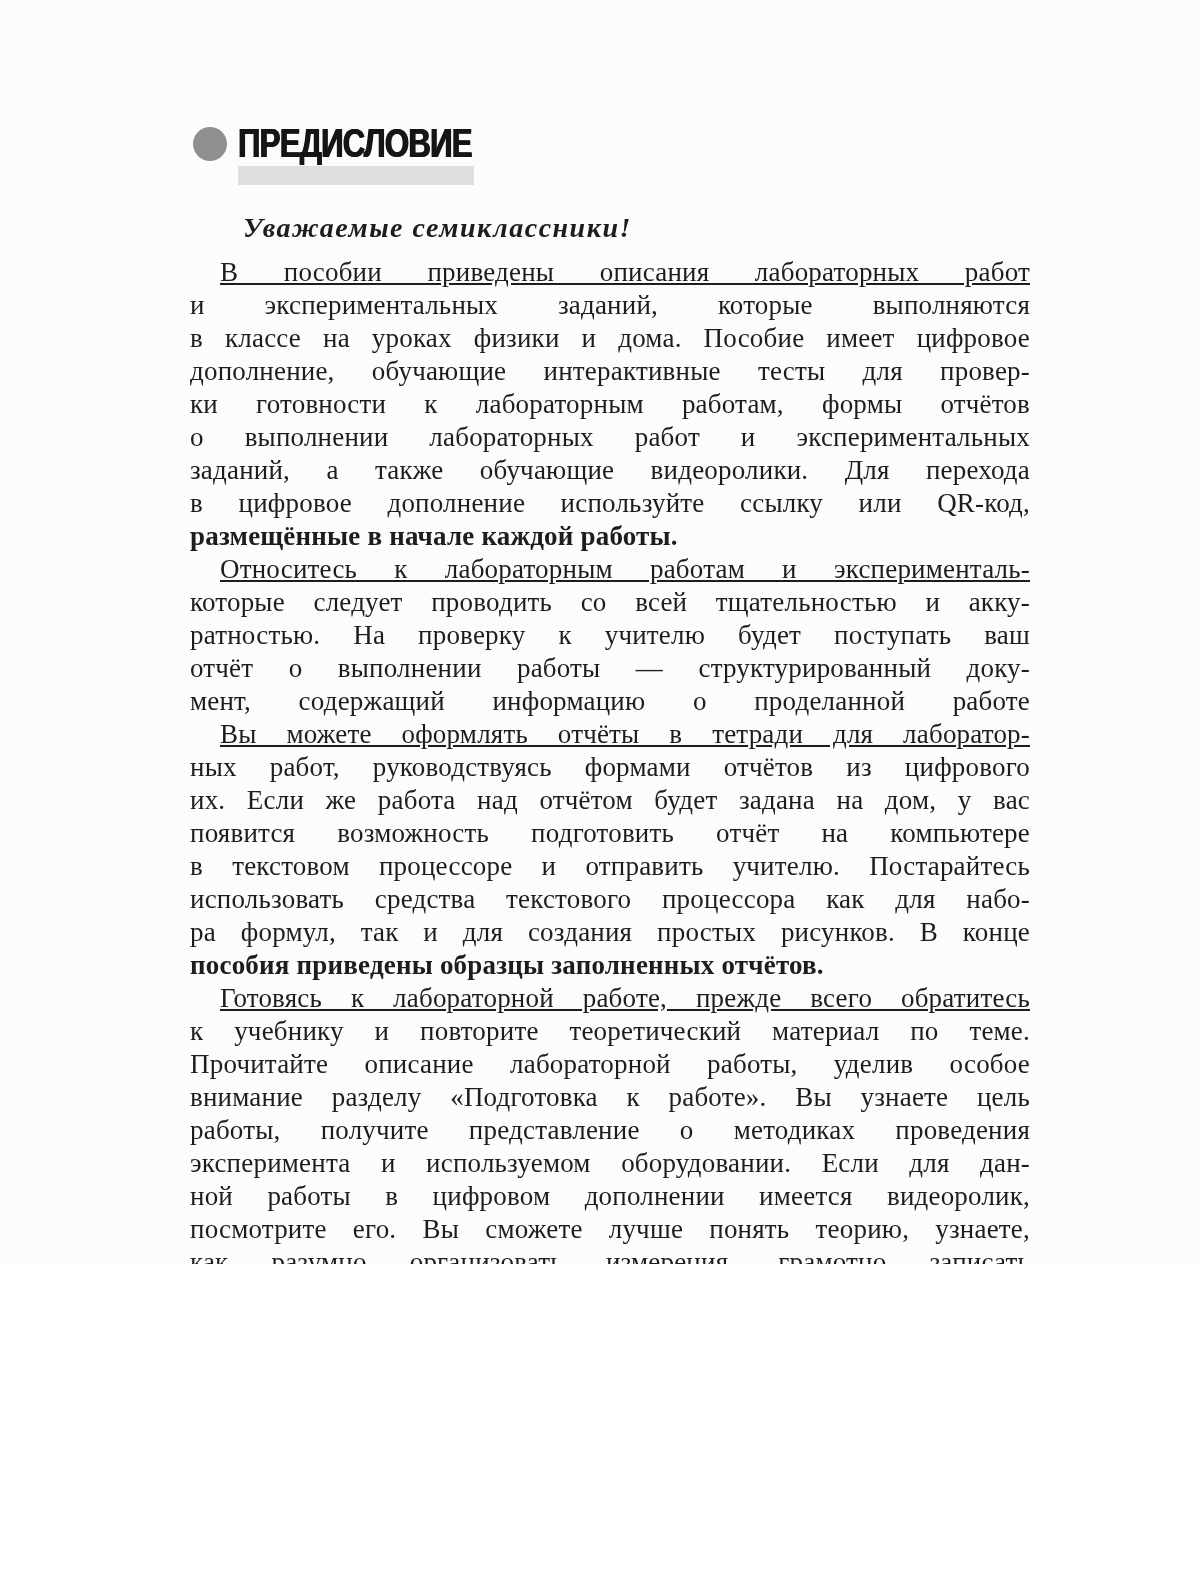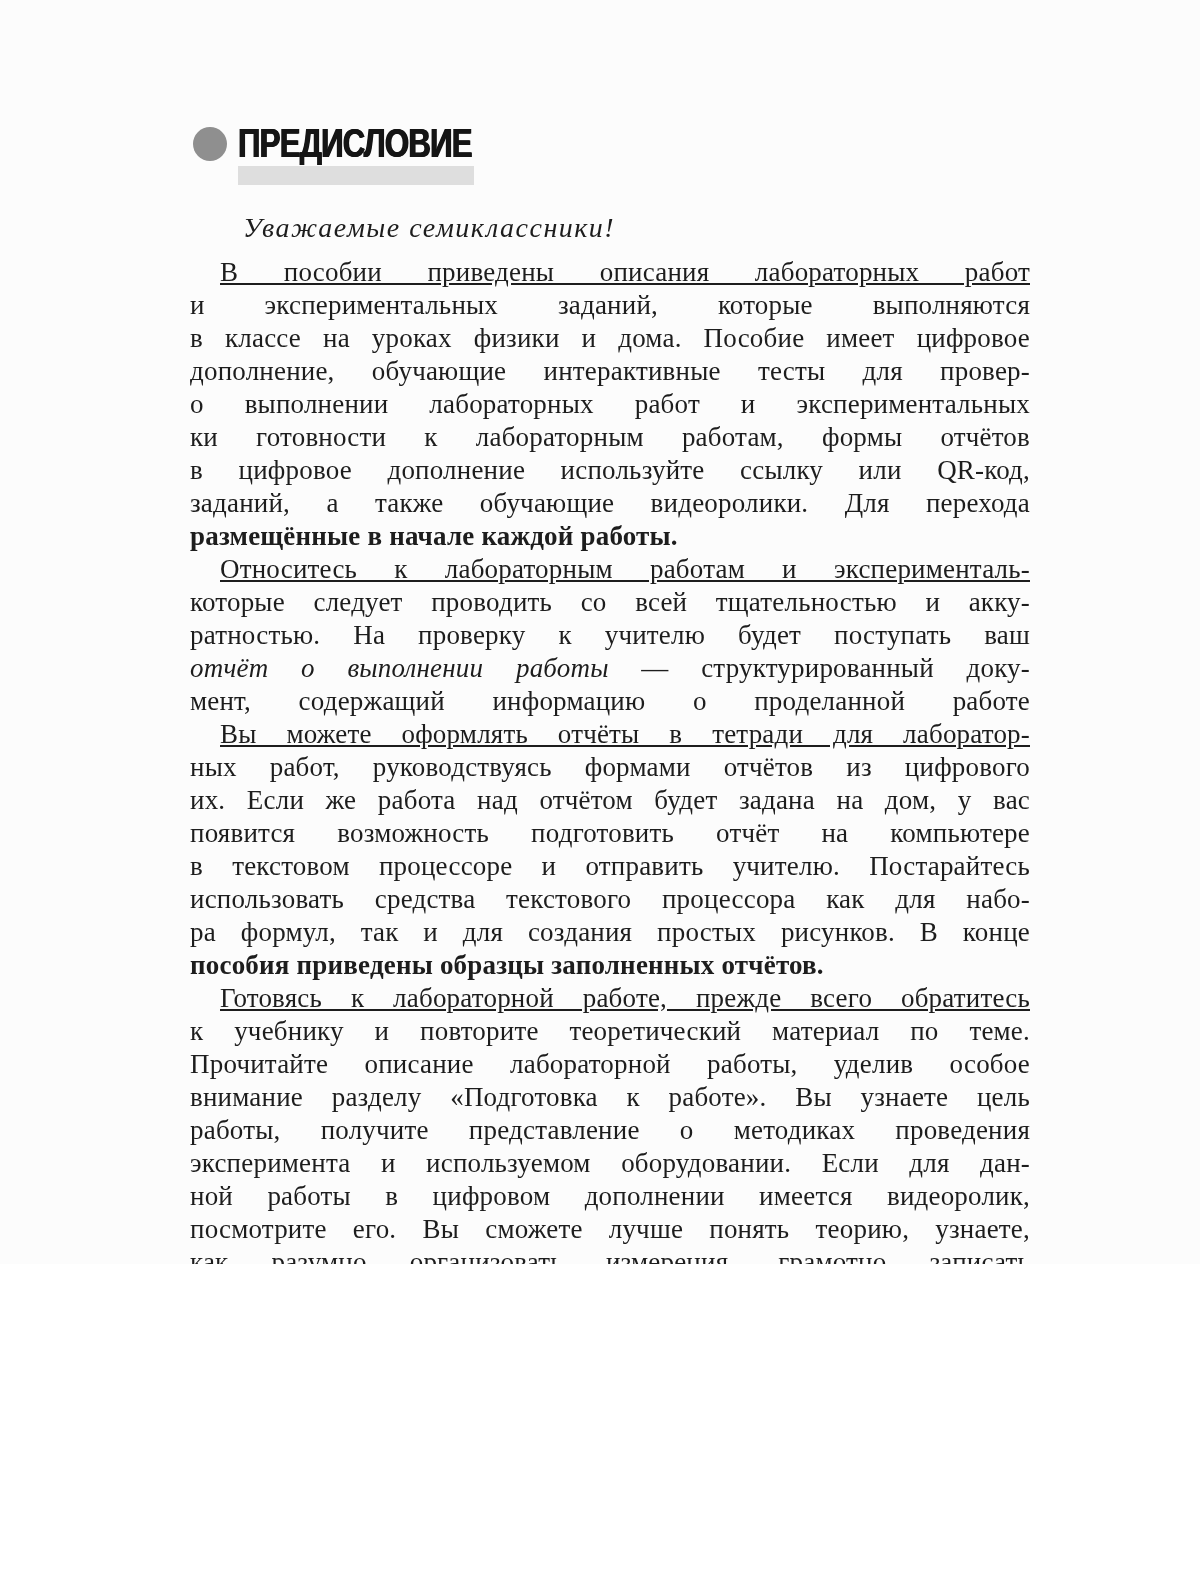--- a/index.html
+++ b/index.html
@@ -57,7 +57,7 @@
     font-size: 28px;
     line-height: 34px;
     font-style: italic;
-    font-weight: normal;
+    font-weight: bold;
     letter-spacing: 1.5px;
     text-indent: 53px;
   }

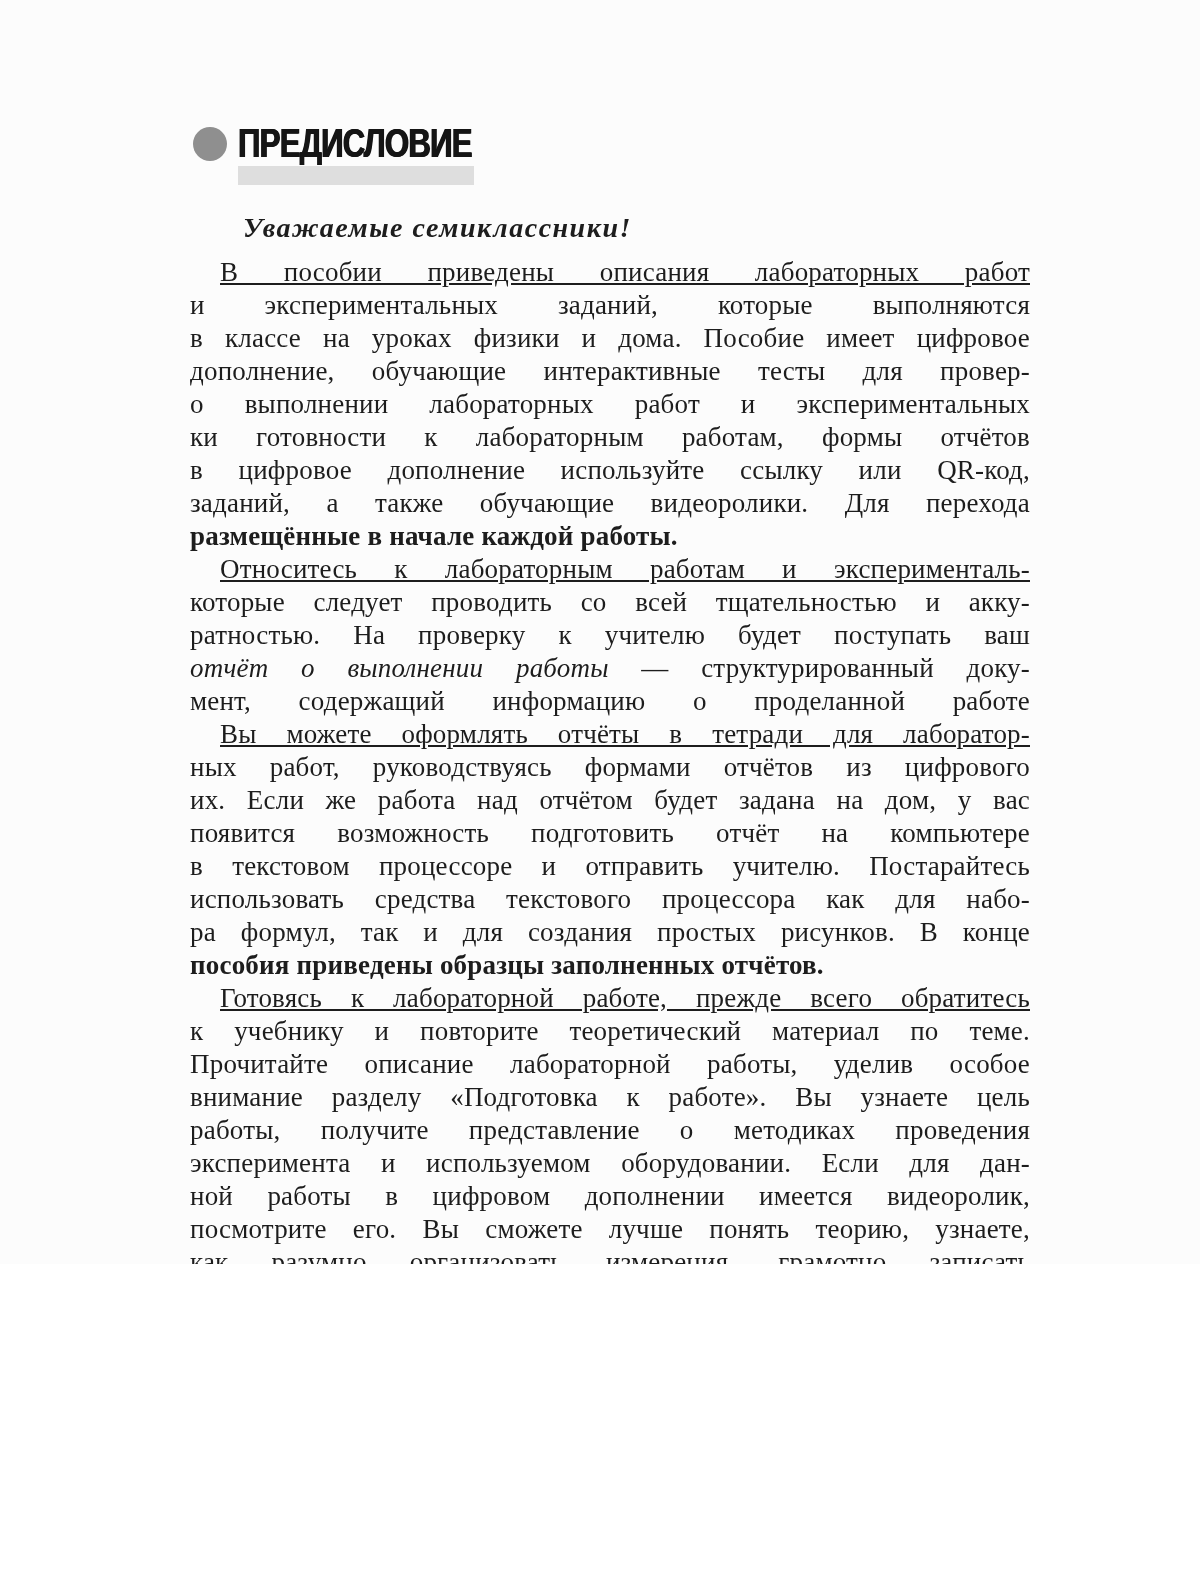--- a/index.html
+++ b/index.html
@@ -119,8 +119,8 @@
           <div class="line"><span>и экспериментальных заданий, которые выполняются</span></div>
           <div class="line"><span>в классе на уроках физики и дома. Пособие имеет цифровое</span></div>
           <div class="line"><span>дополнение, обучающие интерактивные тесты для провер-</span></div>
+          <div class="line"><span>ки готовности к лабораторным работам, формы отчётов</span></div>
           <div class="line"><span>о выполнении лабораторных работ и экспериментальных</span></div>
-          <div class="line"><span>ки готовности к лабораторным работам, формы отчётов</span></div>
           <div class="line"><span>в цифровое дополнение используйте ссылку или QR-код,</span></div>
           <div class="line"><span>заданий, а также обучающие видеоролики. Для перехода</span></div>
           <div class="line last"><span>размещённые в начале каждой работы.</span></div>

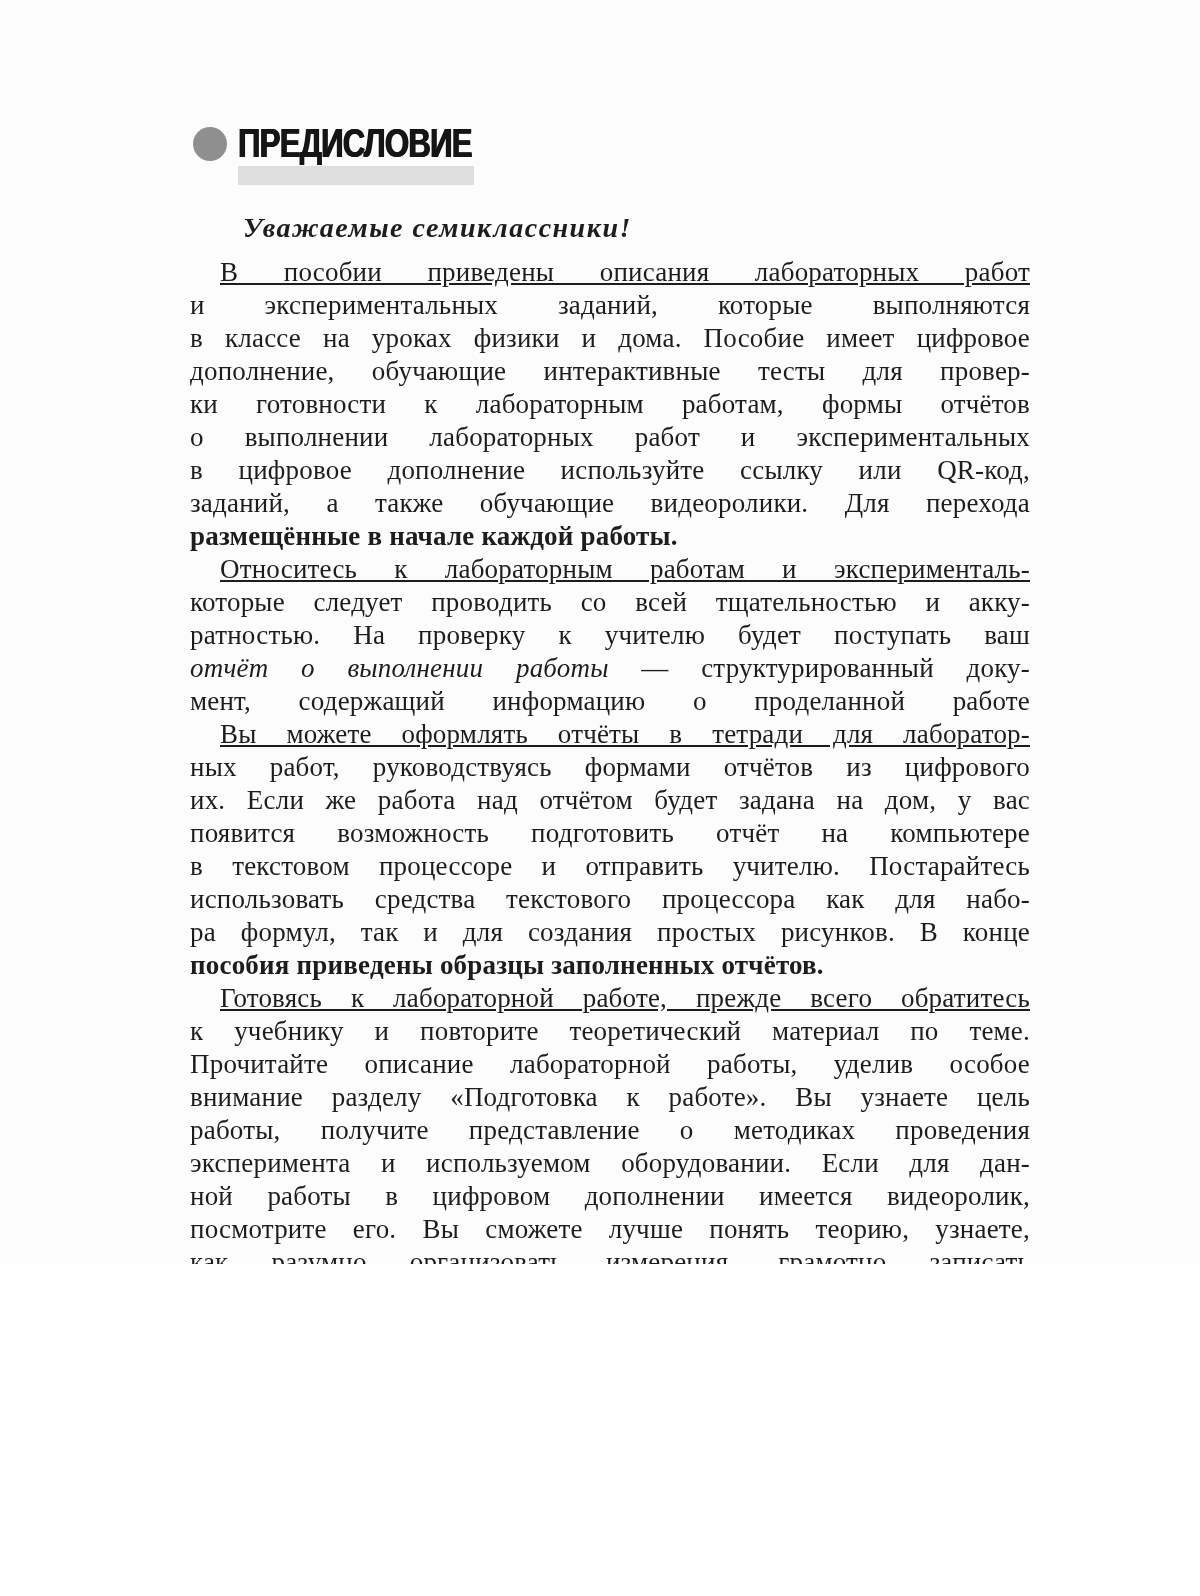--- a/index.html
+++ b/index.html
@@ -121,8 +121,8 @@
           <div class="line"><span>дополнение, обучающие интерактивные тесты для провер-</span></div>
           <div class="line"><span>ки готовности к лабораторным работам, формы отчётов</span></div>
           <div class="line"><span>о выполнении лабораторных работ и экспериментальных</span></div>
+          <div class="line"><span>заданий, а также обучающие видеоролики. Для перехода</span></div>
           <div class="line"><span>в цифровое дополнение используйте ссылку или QR-код,</span></div>
-          <div class="line"><span>заданий, а также обучающие видеоролики. Для перехода</span></div>
           <div class="line last"><span>размещённые в начале каждой работы.</span></div>
         </div>
         <div class="paragraph">

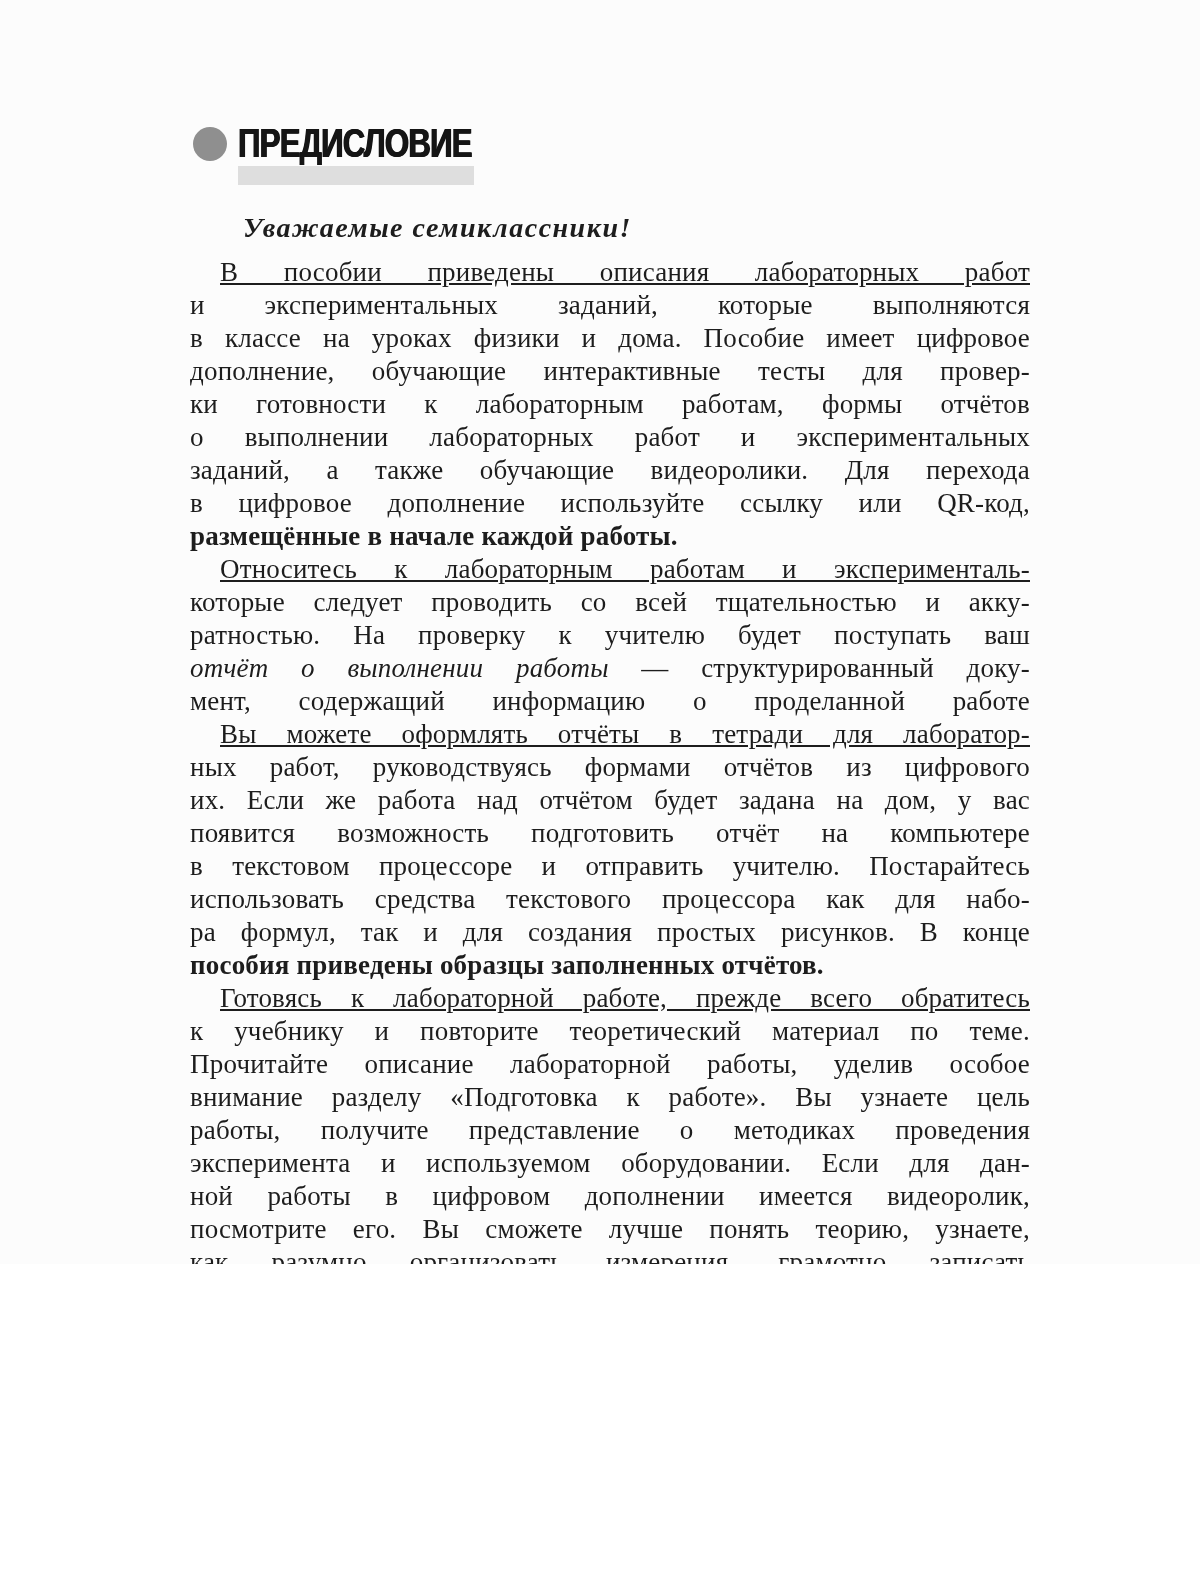--- a/index.html
+++ b/index.html
@@ -74,7 +74,7 @@
   }
   .line.first { text-indent: 30px; text-decoration: underline; }
   .line.last  { text-align-last: left; white-space: normal; font-weight: bold; }
-  .line .em   { font-style: italic; }
+  .line .em   { }
 
   
   .page-badge {

